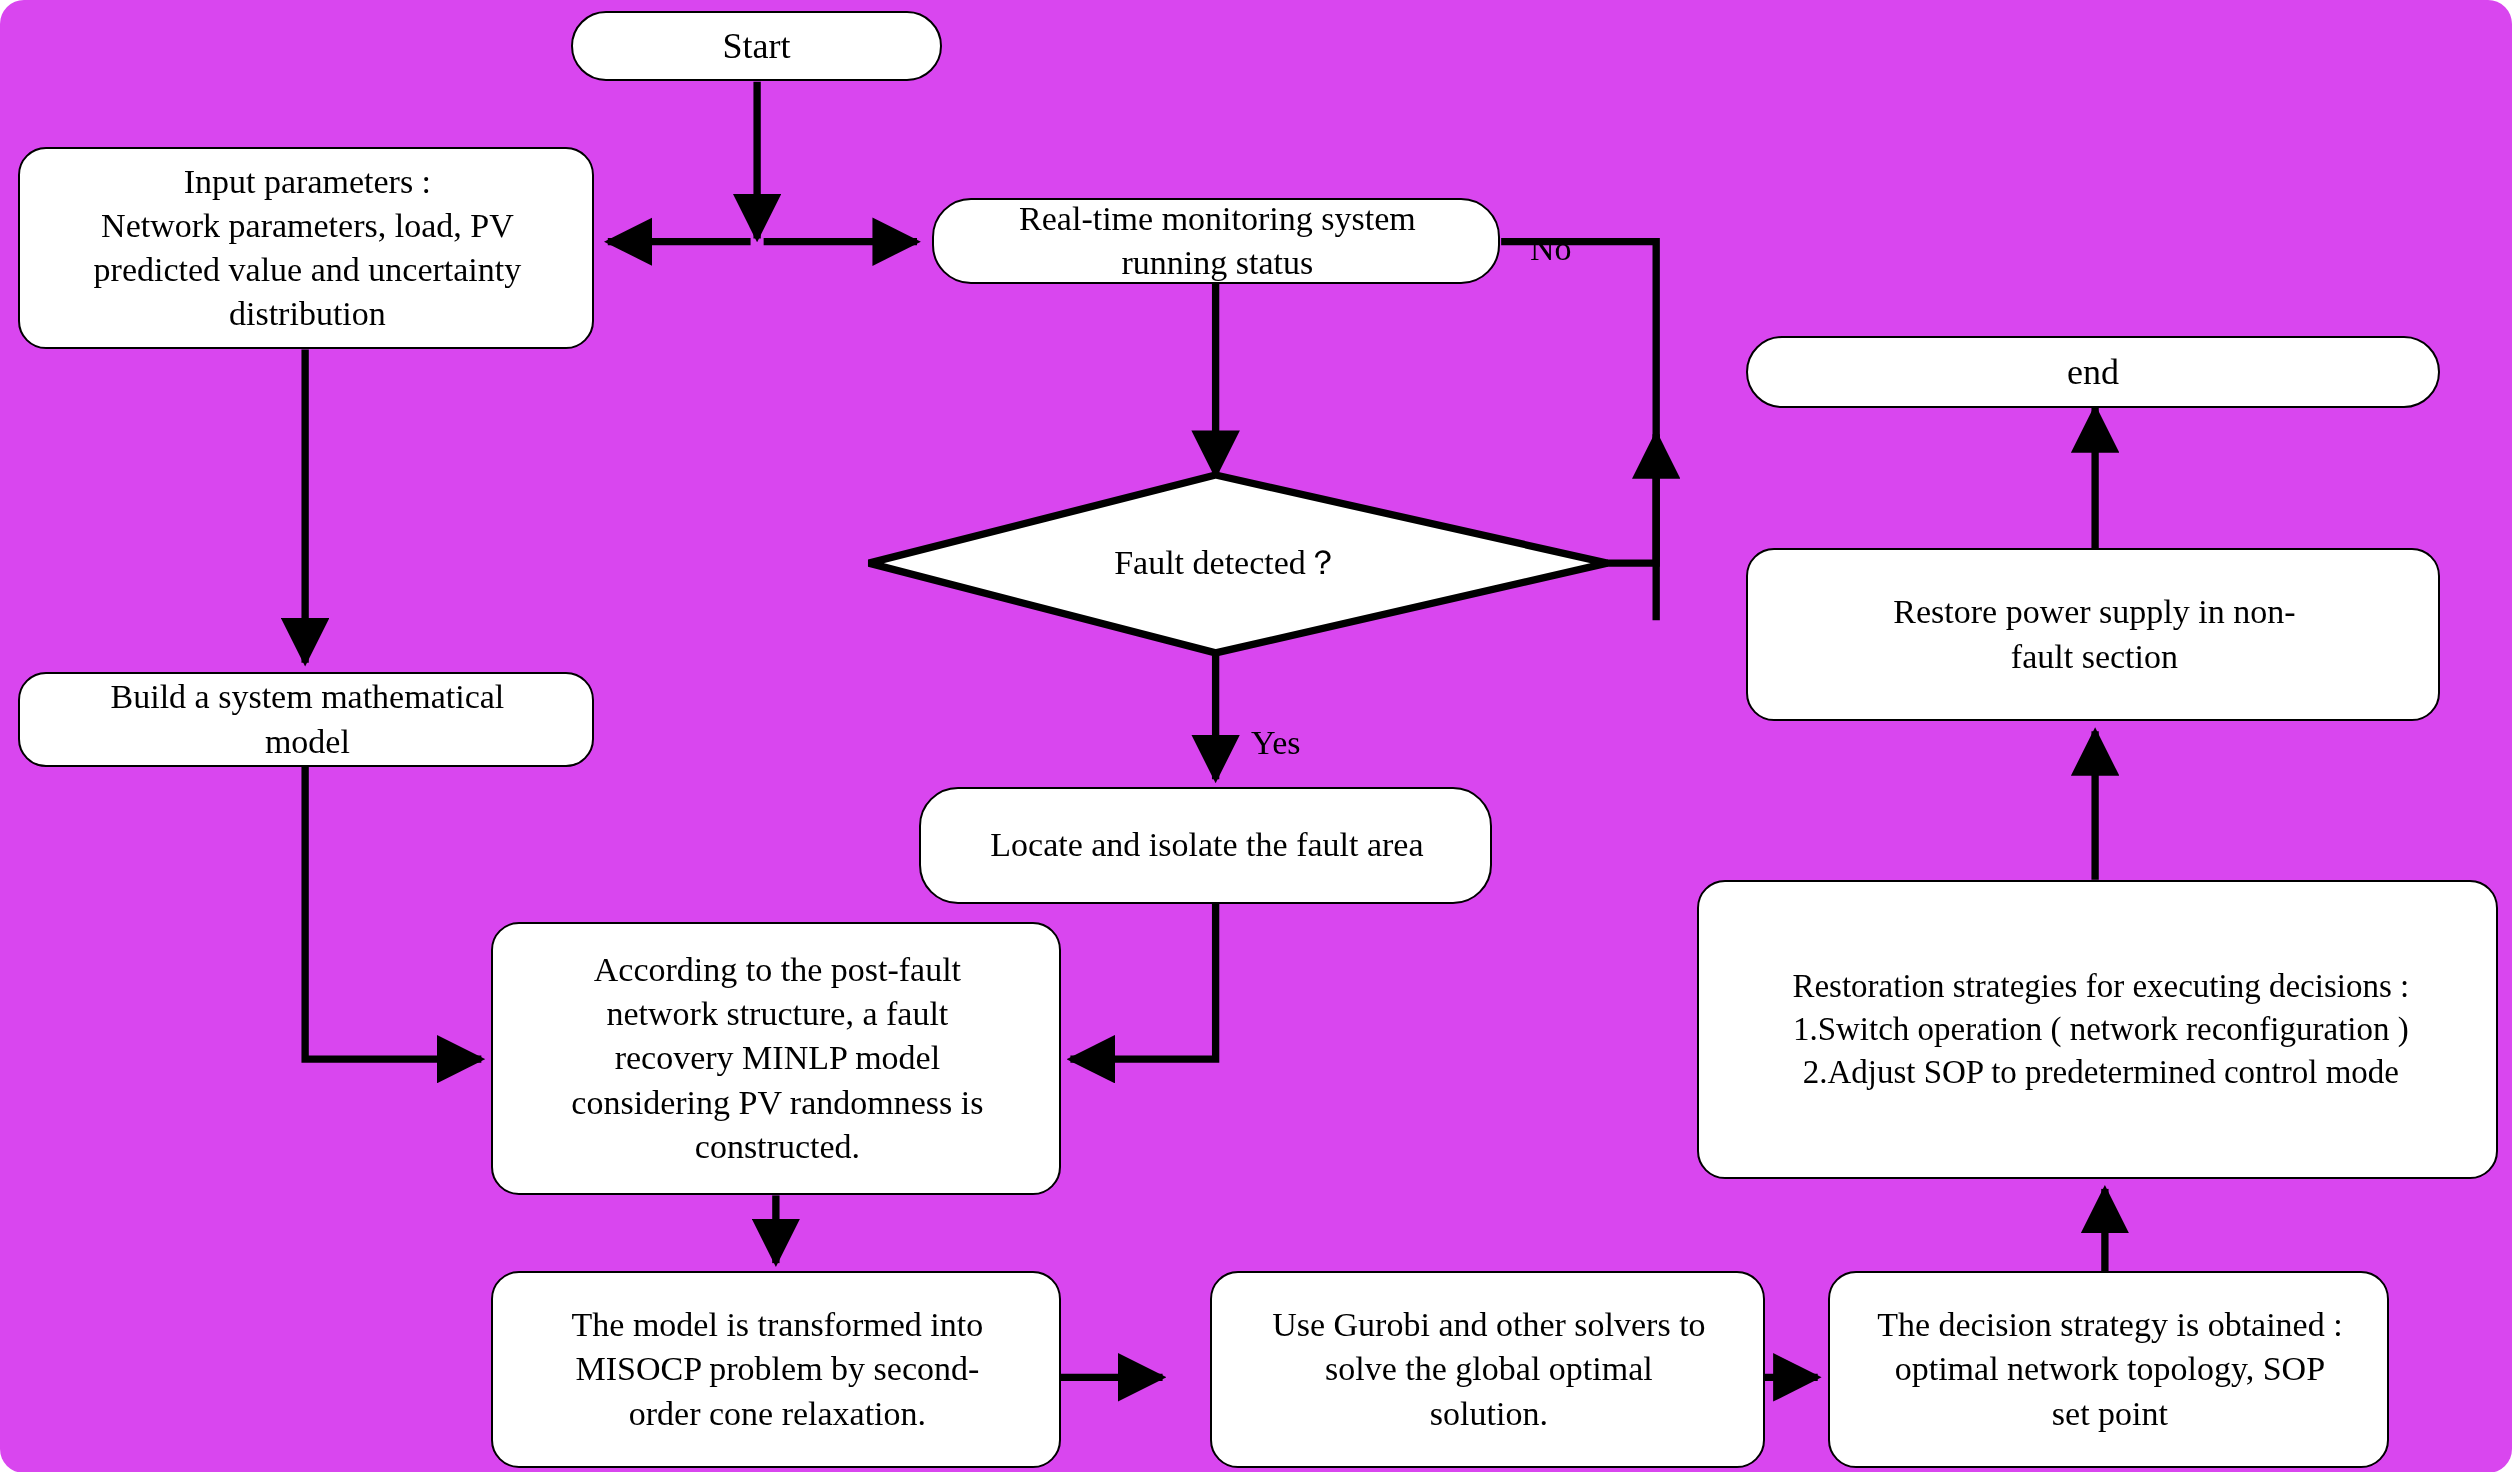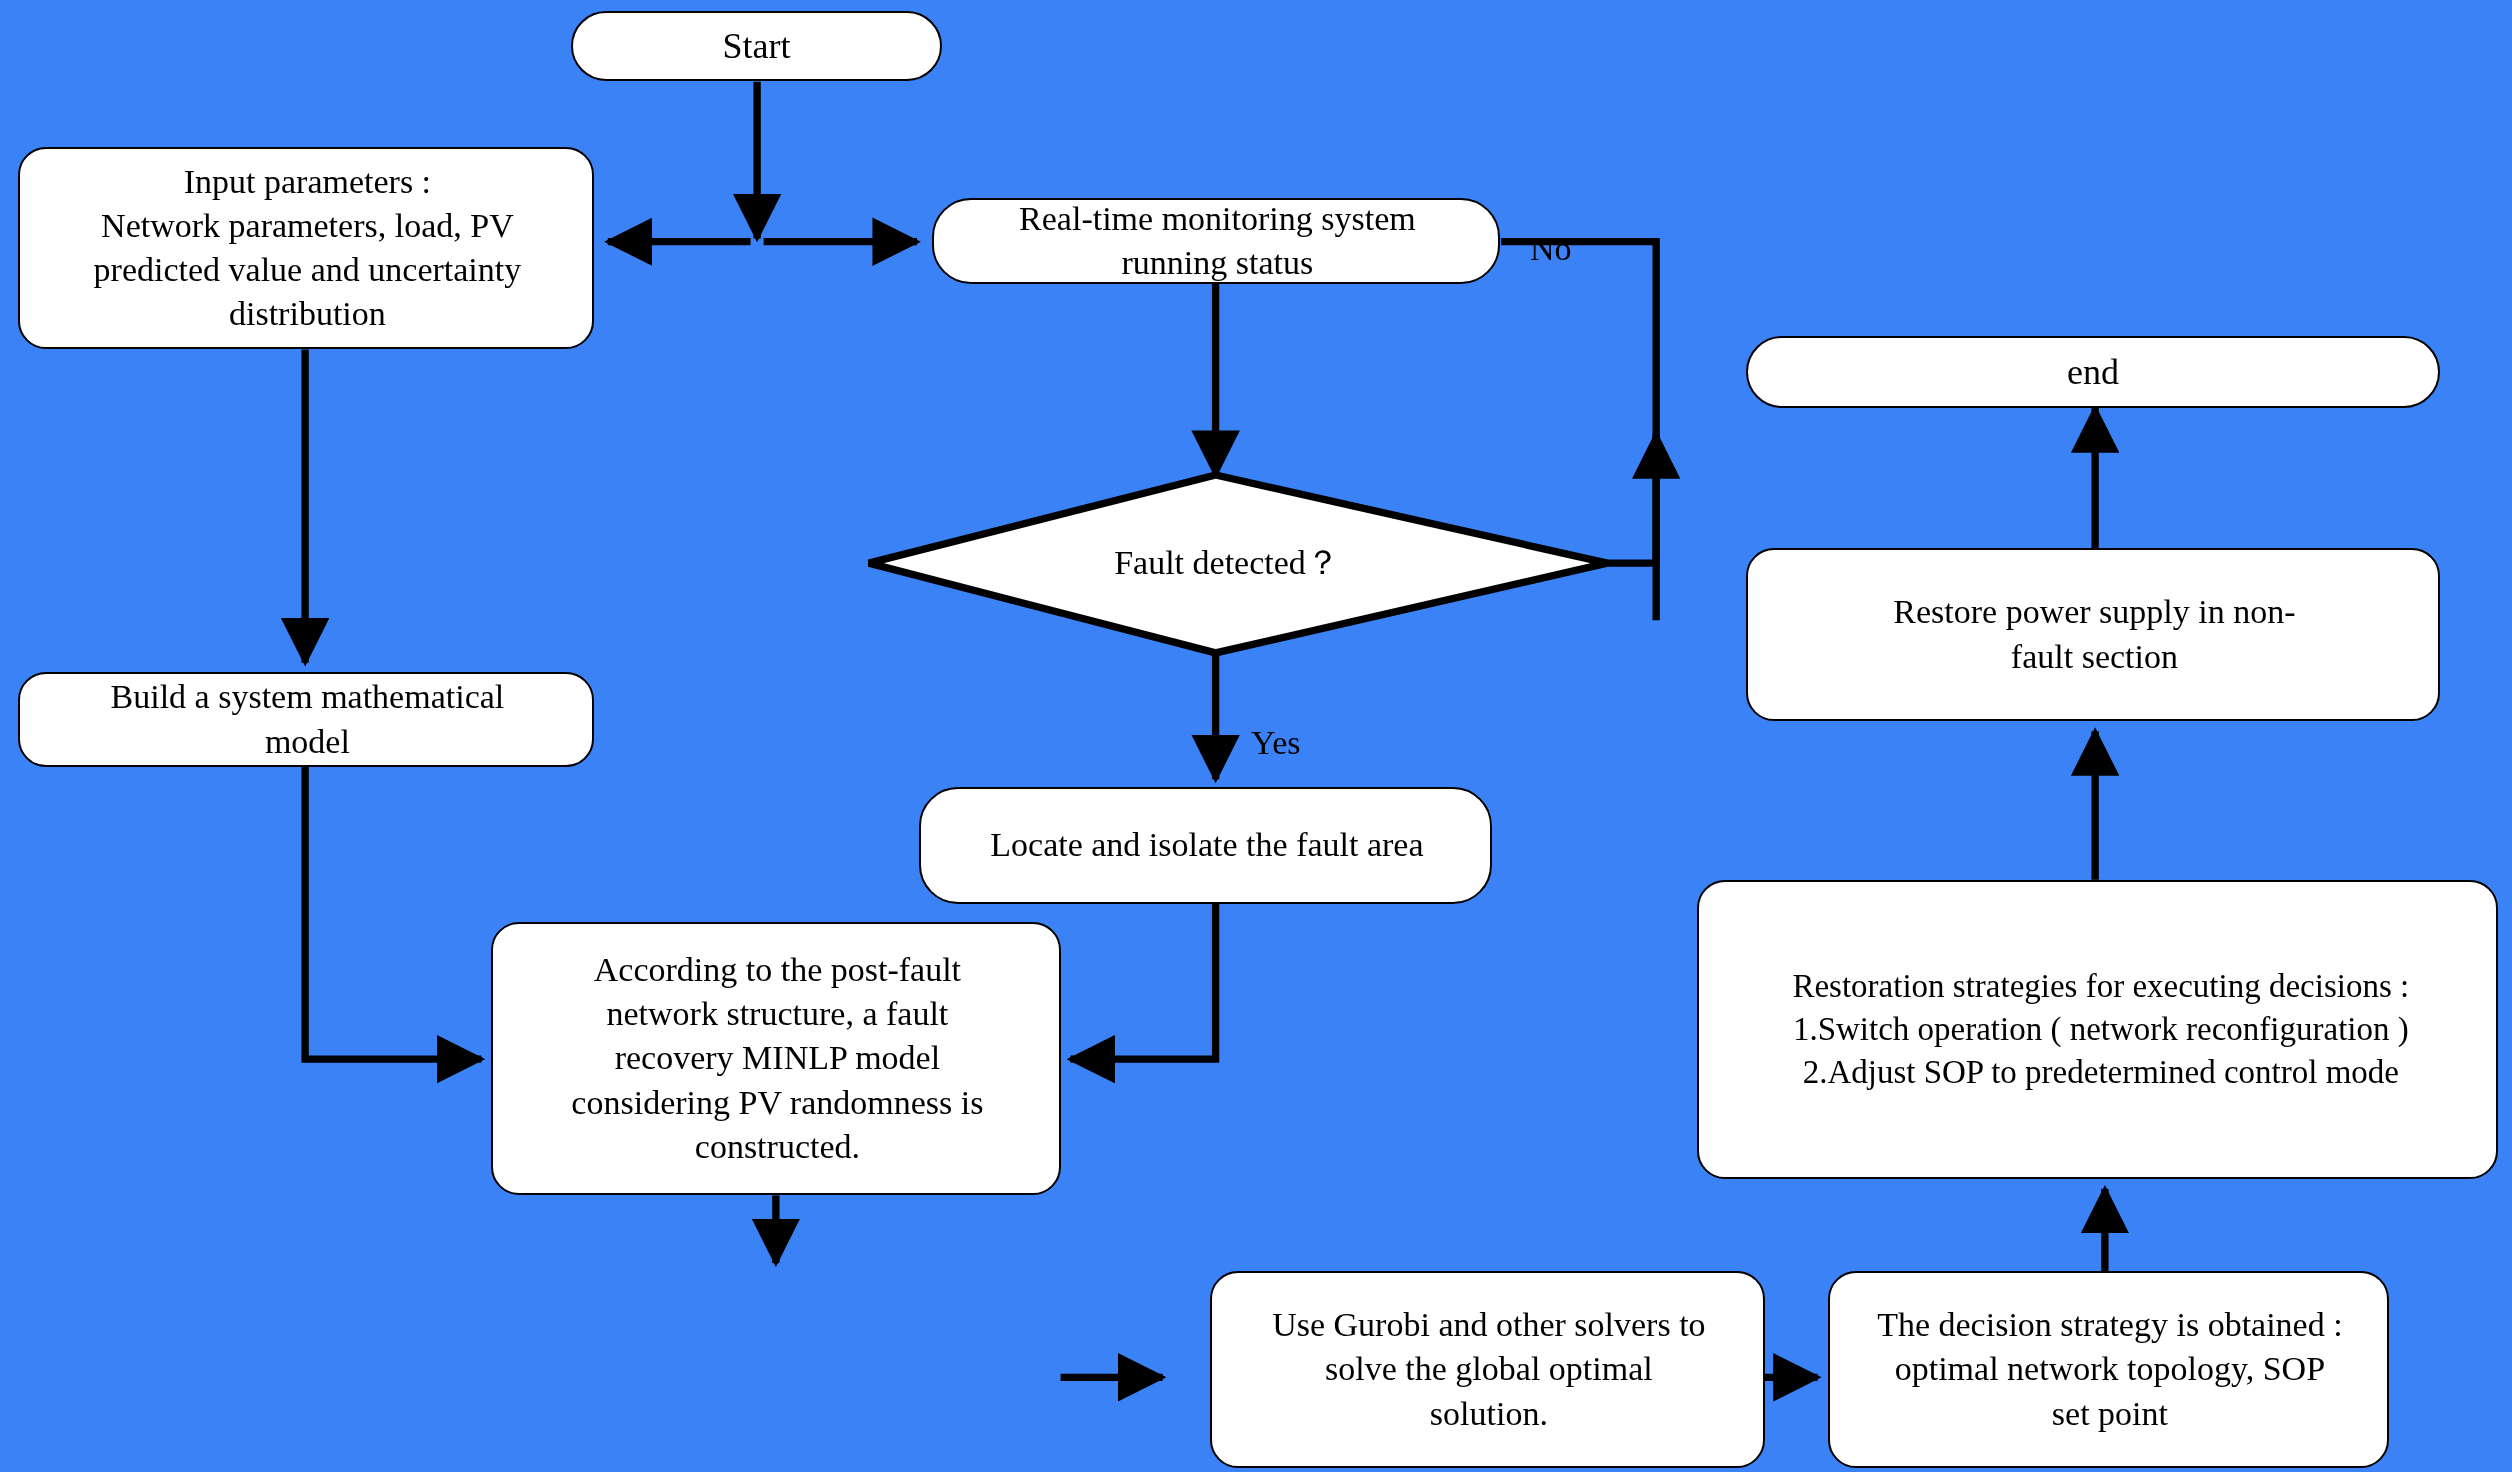--- a/index.html
+++ b/index.html
@@ -11,9 +11,10 @@
     position: relative;
     width: 2512px;
     height: 1473px;
-    background: #3b82f6;
+    background: #d946ef;
     font-family: "Liberation Serif", "DejaVu Serif", serif;
     overflow: hidden;
+    border-radius: 24px;
   }
   svg#wires {
     position: absolute;

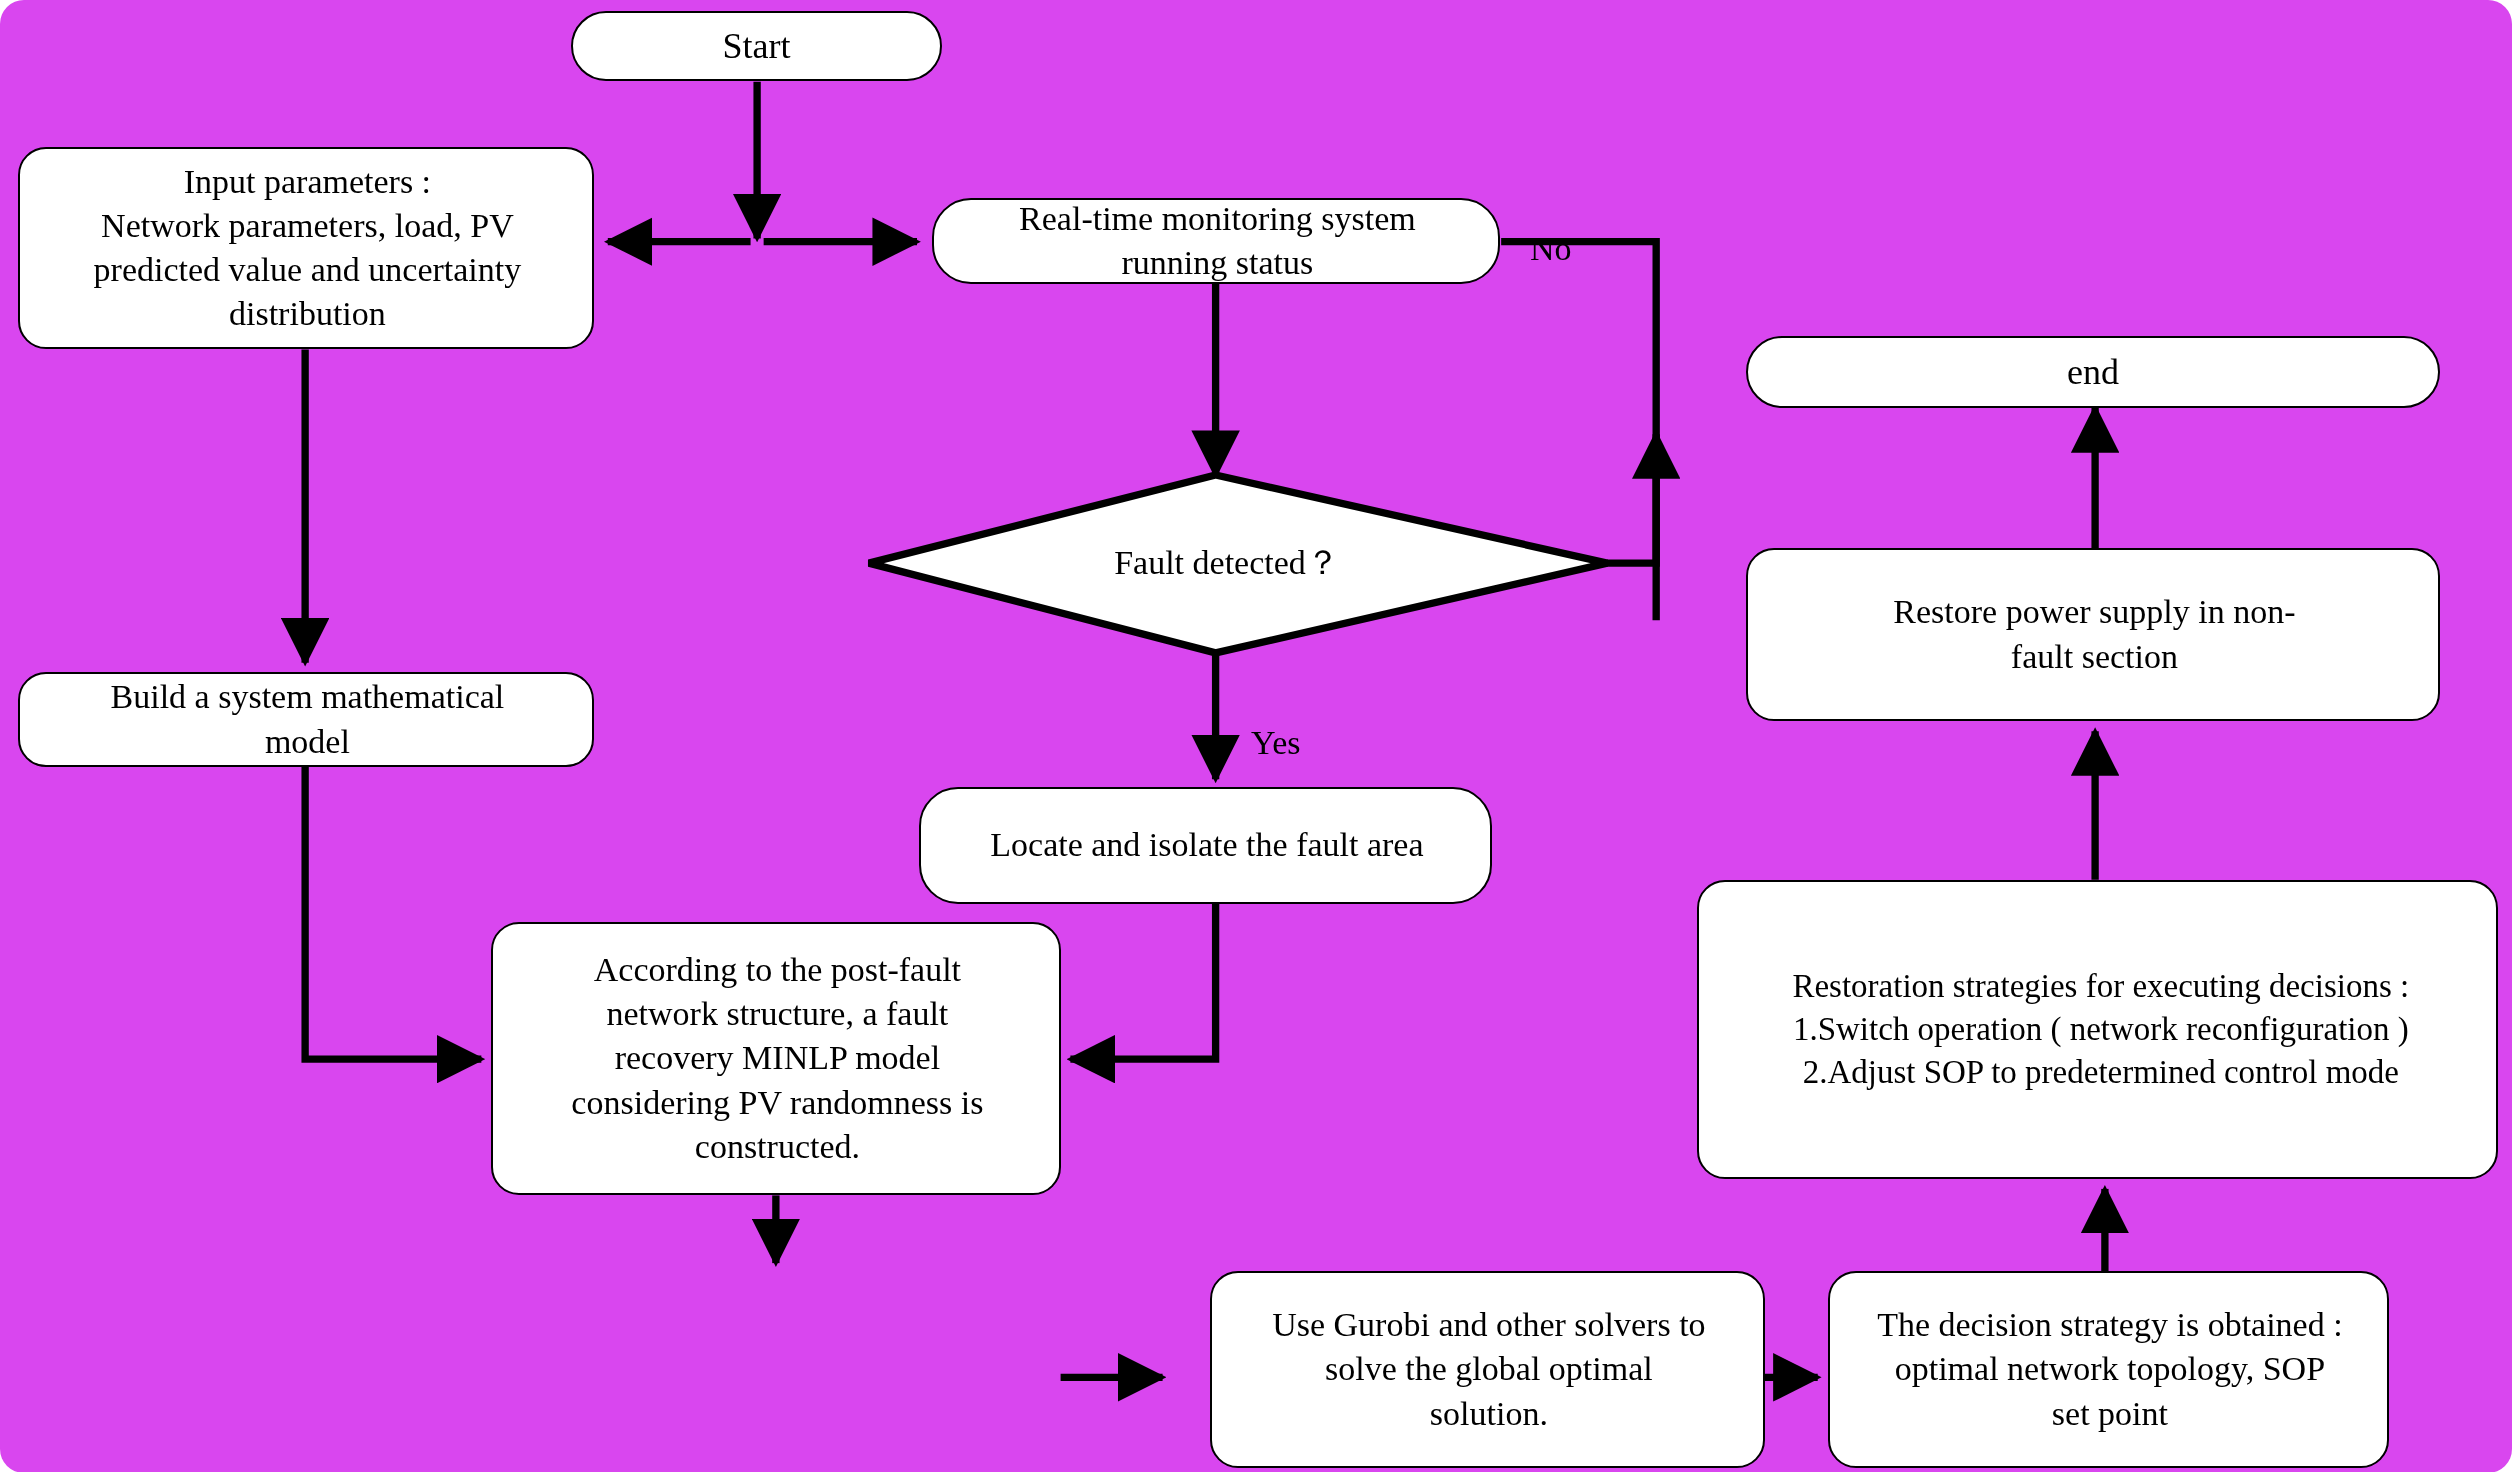--- a/index.html
+++ b/index.html
@@ -157,6 +157,11 @@
 constructed.</span>
   </div>
 
+  <div class="node rrect f42" style="left:491px; top:1271px; width:570px; height:197px;">
+    <span class="txt">The model is transformed into
+MISOCP problem by second-
+order cone relaxation.</span>
+  </div>
 
   <div class="node rrect f42" style="left:1170px; top:1271px; width:555px; height:197px;margin-left:40px;">
     <span class="txt">Use Gurobi and other solvers to

